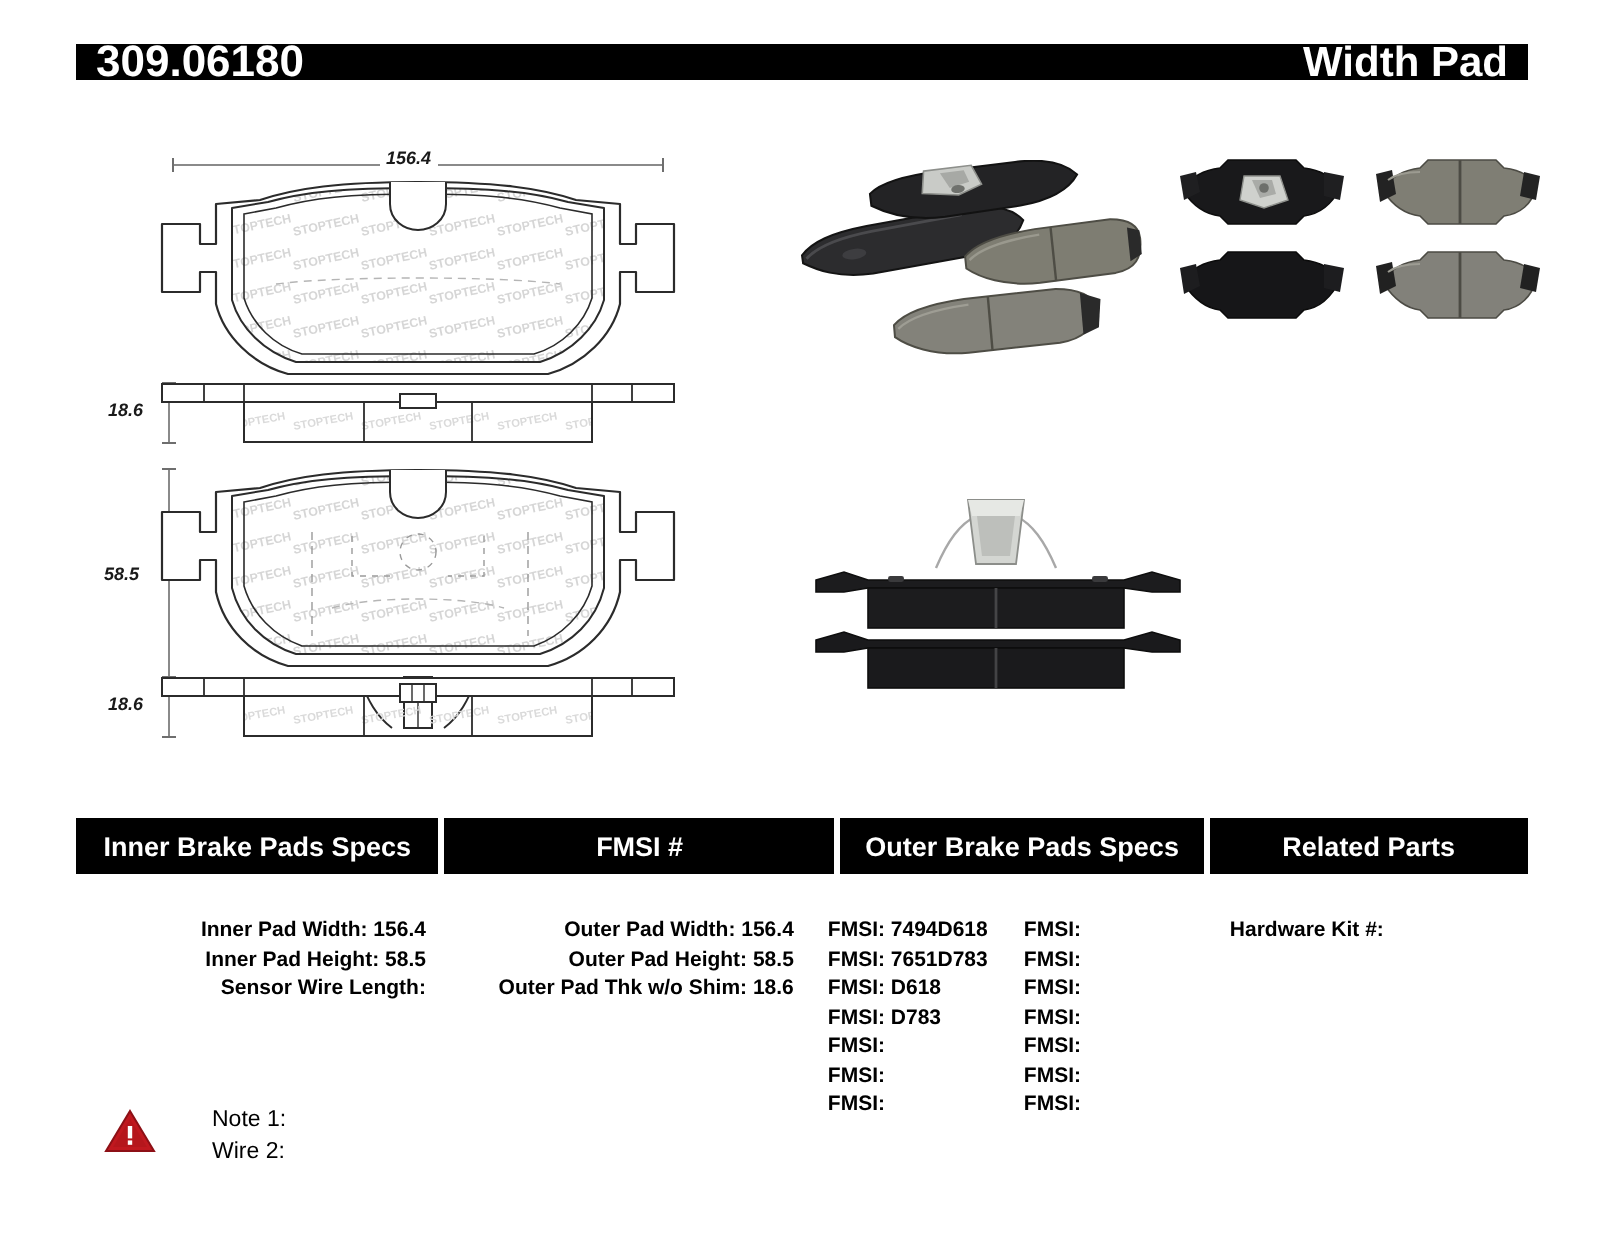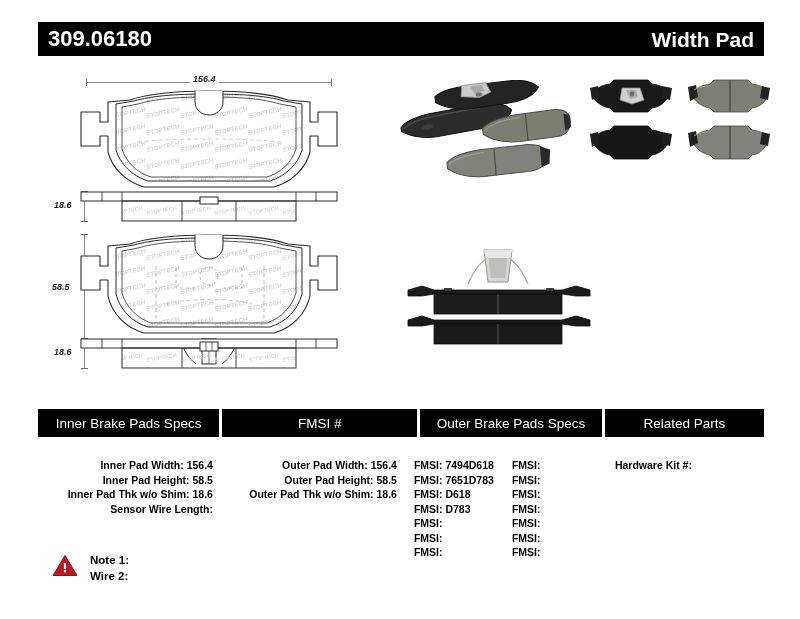--- a/index.html
+++ b/index.html
@@ -22,7 +22,7 @@
     left: 38px;
     top: 22px;
     width: 726px;
-    height: 34px;
+    height: 18px;
     background: #000000;
     display: flex;
     align-items: center;

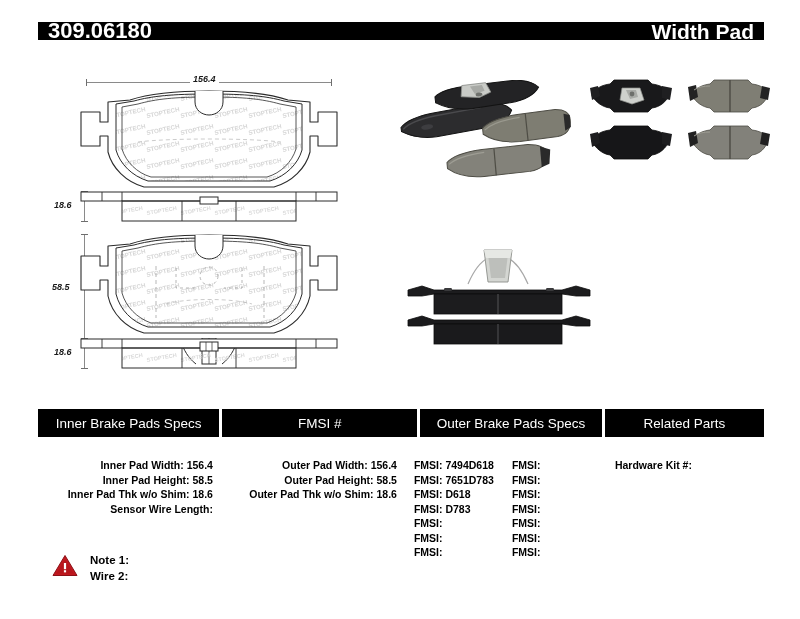--- a/index.html
+++ b/index.html
@@ -105,7 +105,7 @@
     background: #000000;
     color: #ffffff;
     font-size: 13.5px;
-    font-weight: normal;
+    font-weight: bold;
     display: flex;
     align-items: center;
     justify-content: center;

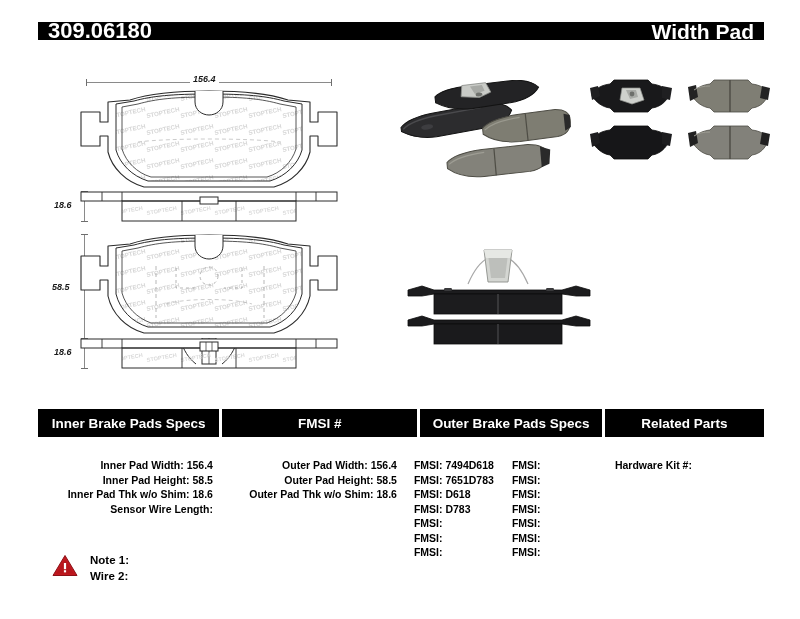--- a/index.html
+++ b/index.html
@@ -391,7 +391,6 @@
     <div class="spec-cell col-inner">
       <div class="spec-line right">Inner Pad Width: 156.4</div>
       <div class="spec-line right">Inner Pad Height: 58.5</div>
-      <div class="spec-line right">Inner Pad Thk w/o Shim: 18.6</div>
       <div class="spec-line right">Sensor Wire Length:</div>
     </div>
 

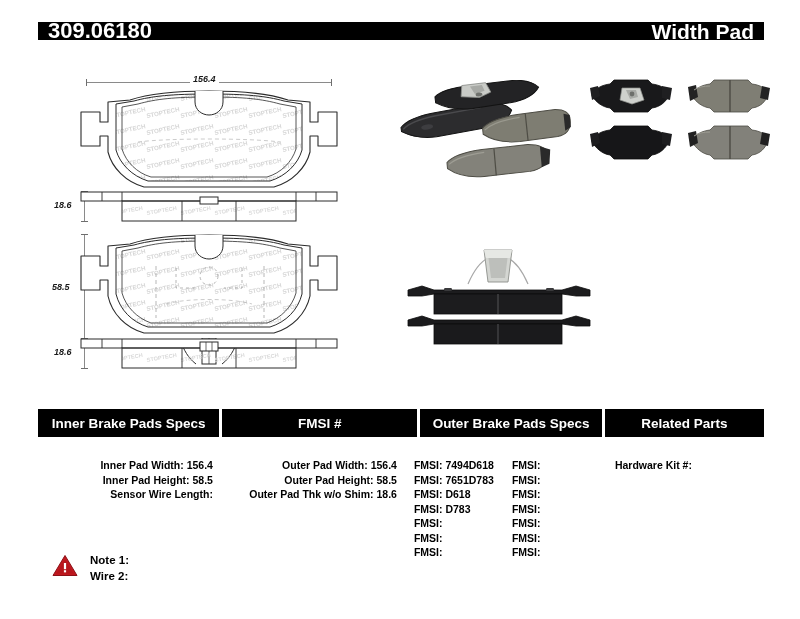--- a/index.html
+++ b/index.html
@@ -147,8 +147,9 @@
   .note-lines { display: flex; flex-direction: column; }
   .note-line {
     font-size: 11.5px;
-    font-weight: bold;
+    font-weight: normal;
     line-height: 16px;
+    margin-left: 16px;
   }
 </style>
 </head>

